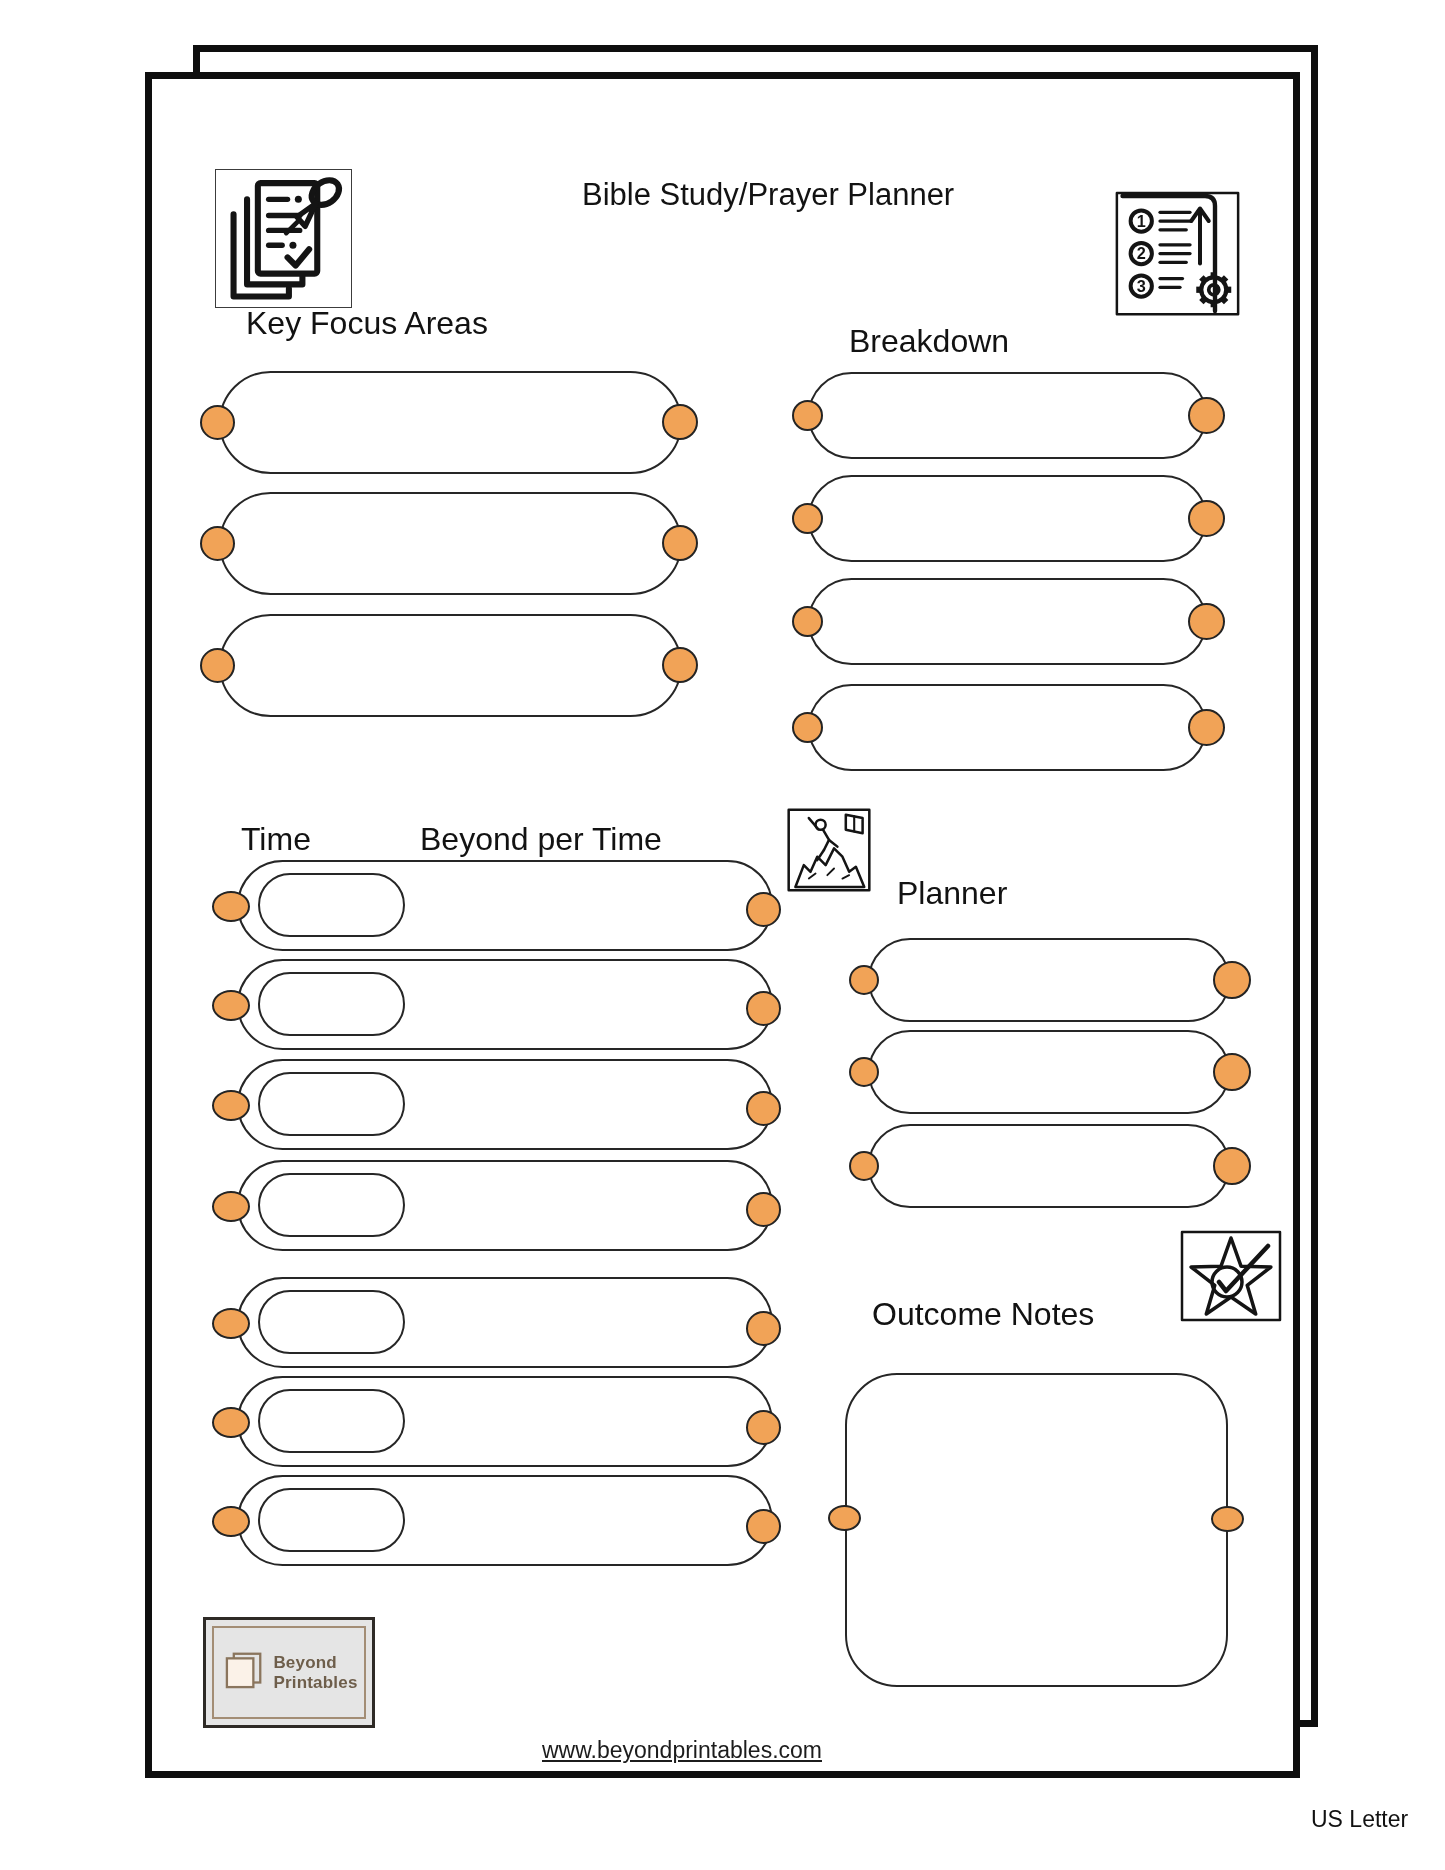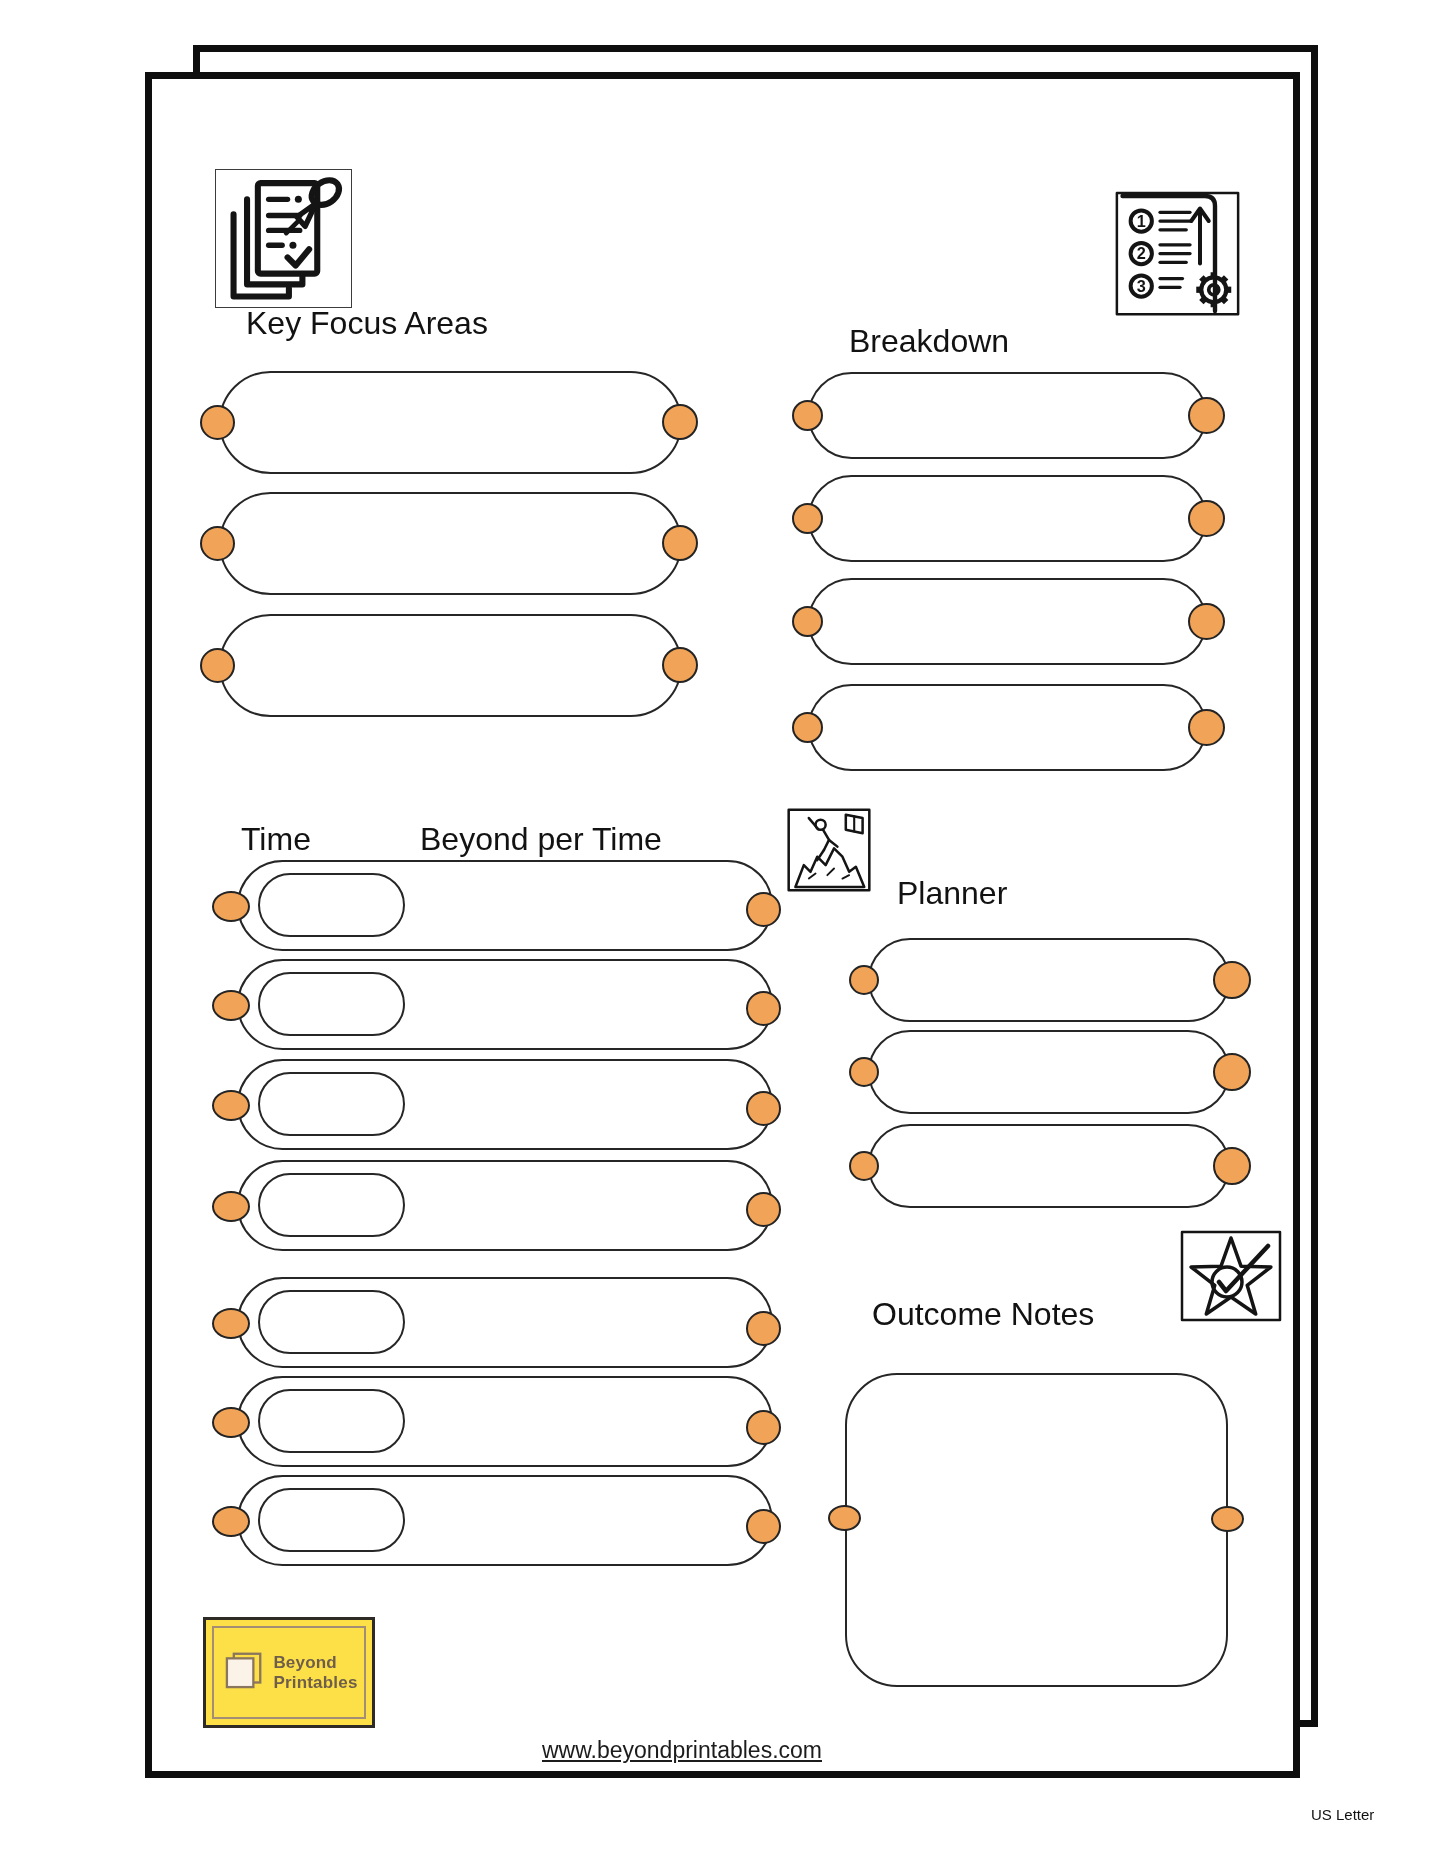--- a/index.html
+++ b/index.html
@@ -43,6 +43,7 @@
 
   <div class="layer">
 
+    <div class="title" style="left:582px;top:178px;">Bible Study/Prayer Planner</div>
 
     <div class="iconbox thinframe" style="left:215px;top:169px;width:137px;height:139px;">
       <svg viewBox="0 0 100 100">

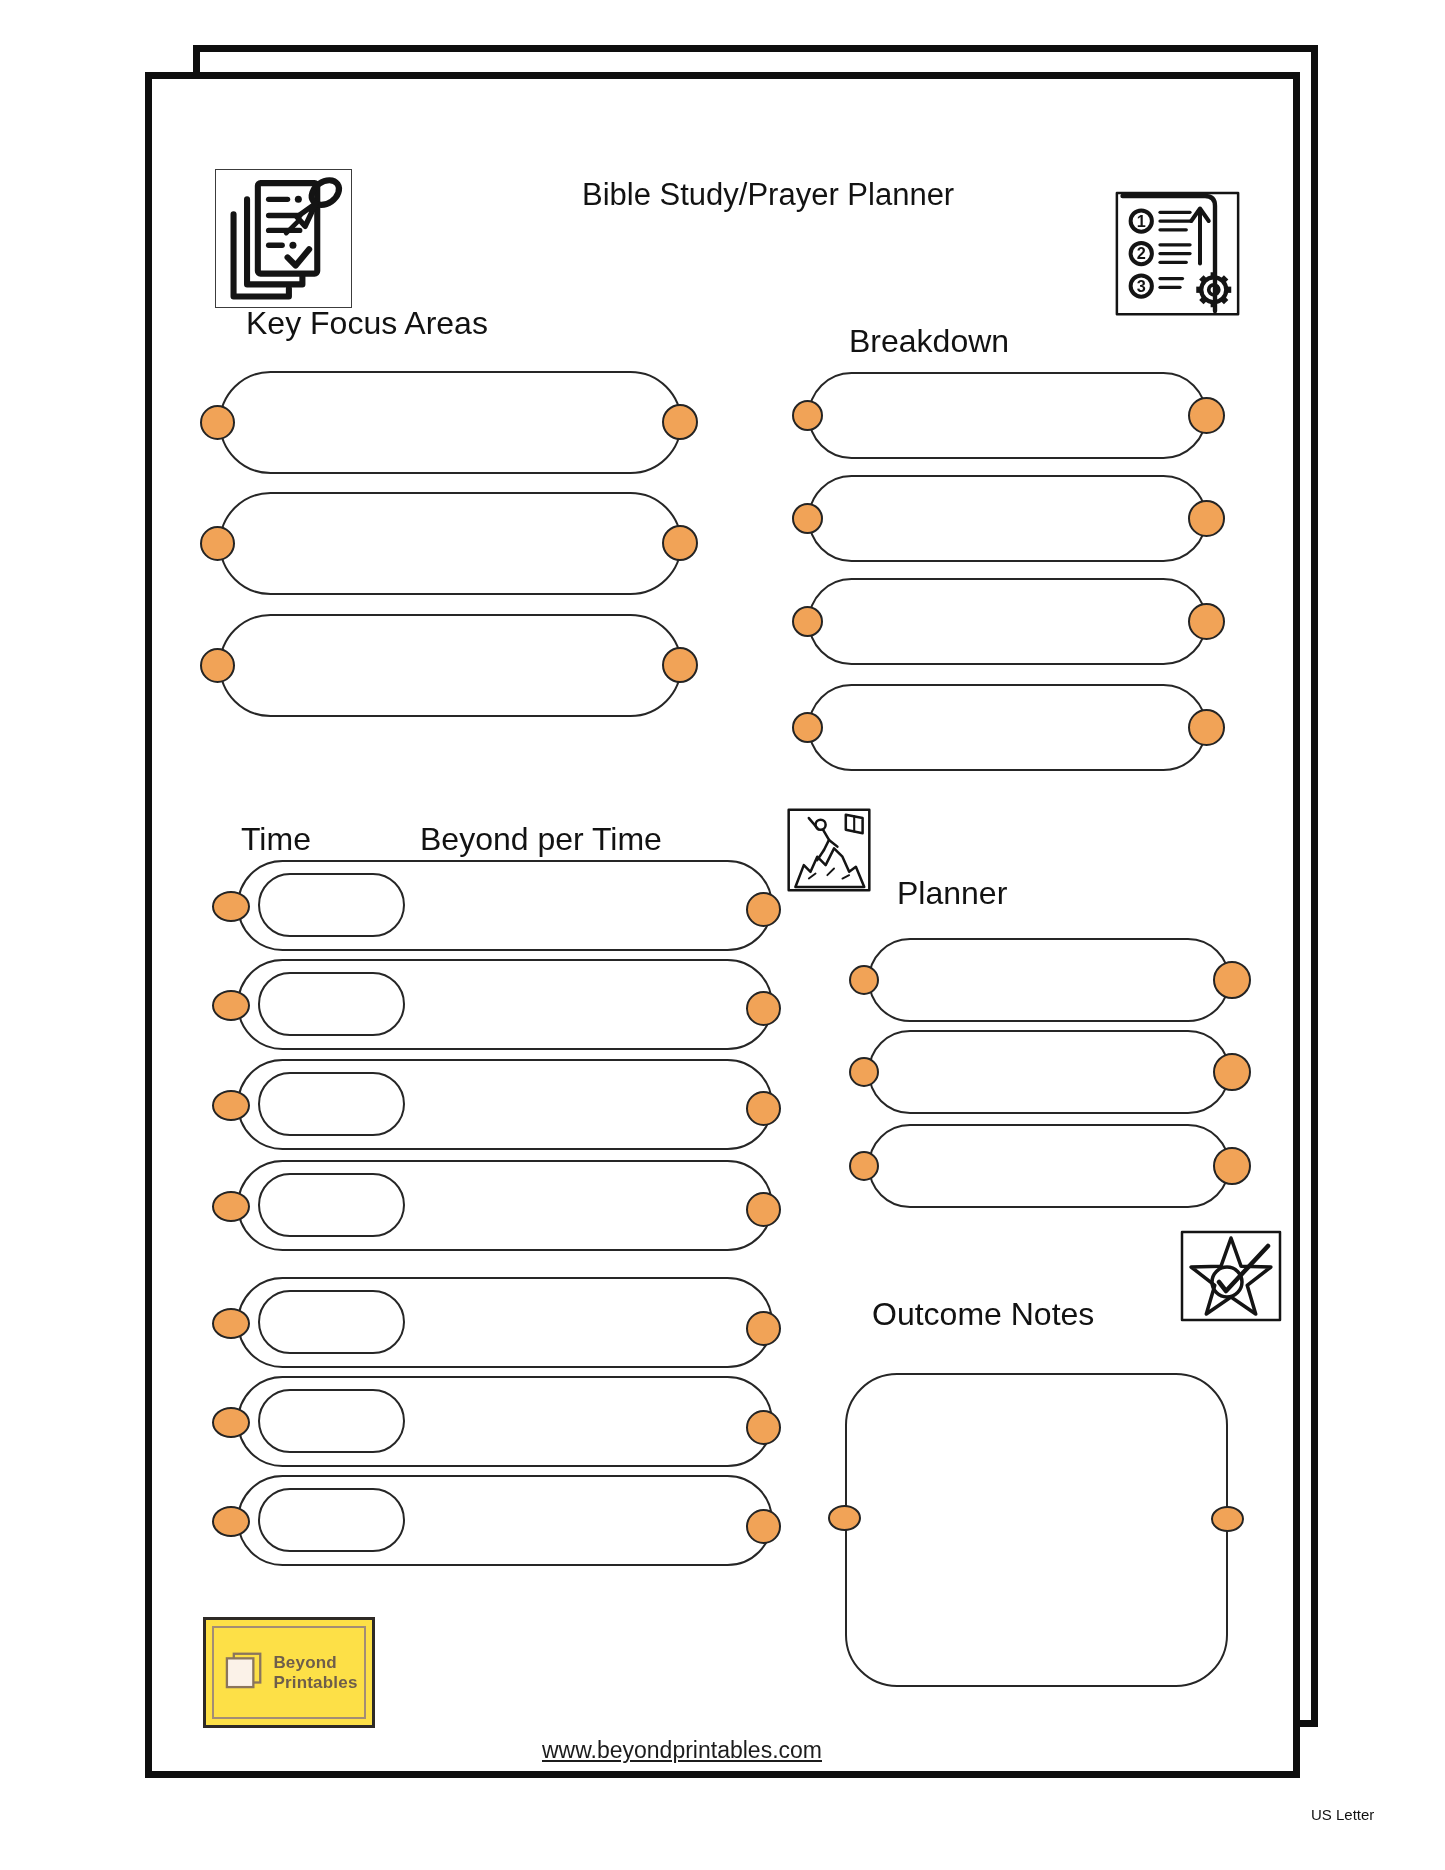--- a/index.html
+++ b/index.html
@@ -21,7 +21,7 @@
   .iconbox svg{display:block;width:100%;height:100%;}
   .thinframe{border:1.5px solid #3c3c3c;}
   .logo{
-    position:absolute;left:203px;top:1617px;width:172px;height:111px;background:#fde047;
+    position:absolute;left:203px;top:1617px;width:172px;height:111px;background:#e5e5e5;
     border:3px solid #2e2a26;box-sizing:border-box;display:flex;align-items:center;justify-content:center;
   }
   .logo-inner{

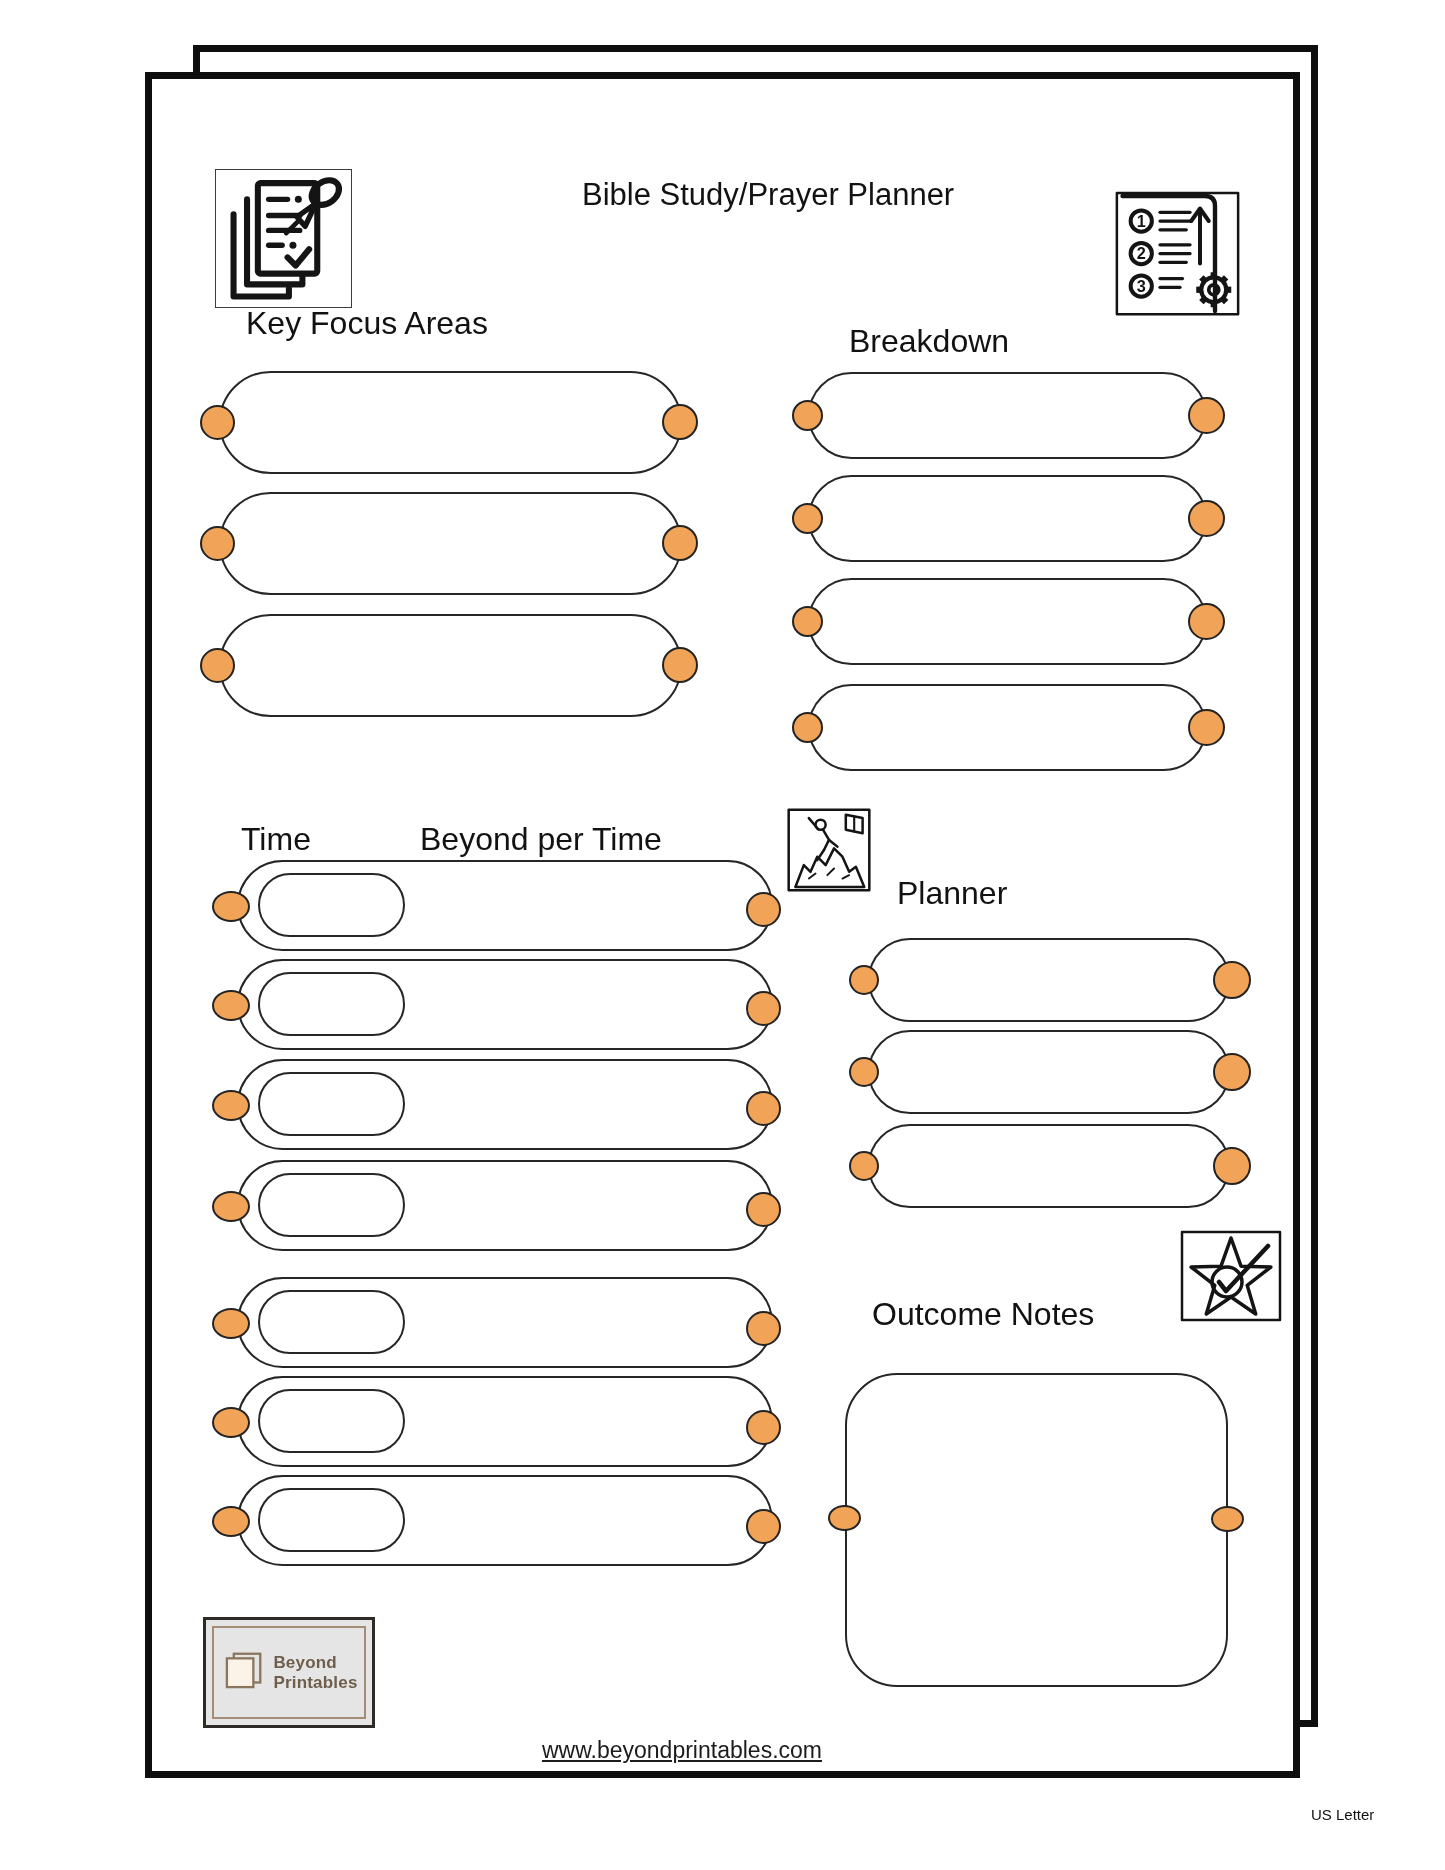--- a/index.html
+++ b/index.html
@@ -30,7 +30,7 @@
   }
   .logo-text{display:flex;flex-direction:column;line-height:1.12;font-size:17px;font-weight:bold;color:#6e5e4b;letter-spacing:.2px;}
   .url{position:absolute;left:542px;top:1737px;font-size:23px;color:#1c1c1c;text-decoration:underline;white-space:nowrap;}
-  .paper-size{position:absolute;left:1311px;top:1806px;font-size:15px;color:#111;white-space:nowrap;z-index:2;}
+  .paper-size{position:absolute;left:1311px;top:1806px;font-size:23px;color:#111;white-space:nowrap;z-index:2;}
   svg .s{fill:none;stroke:#141414;stroke-linecap:round;stroke-linejoin:round;}
 </style>
 </head>

